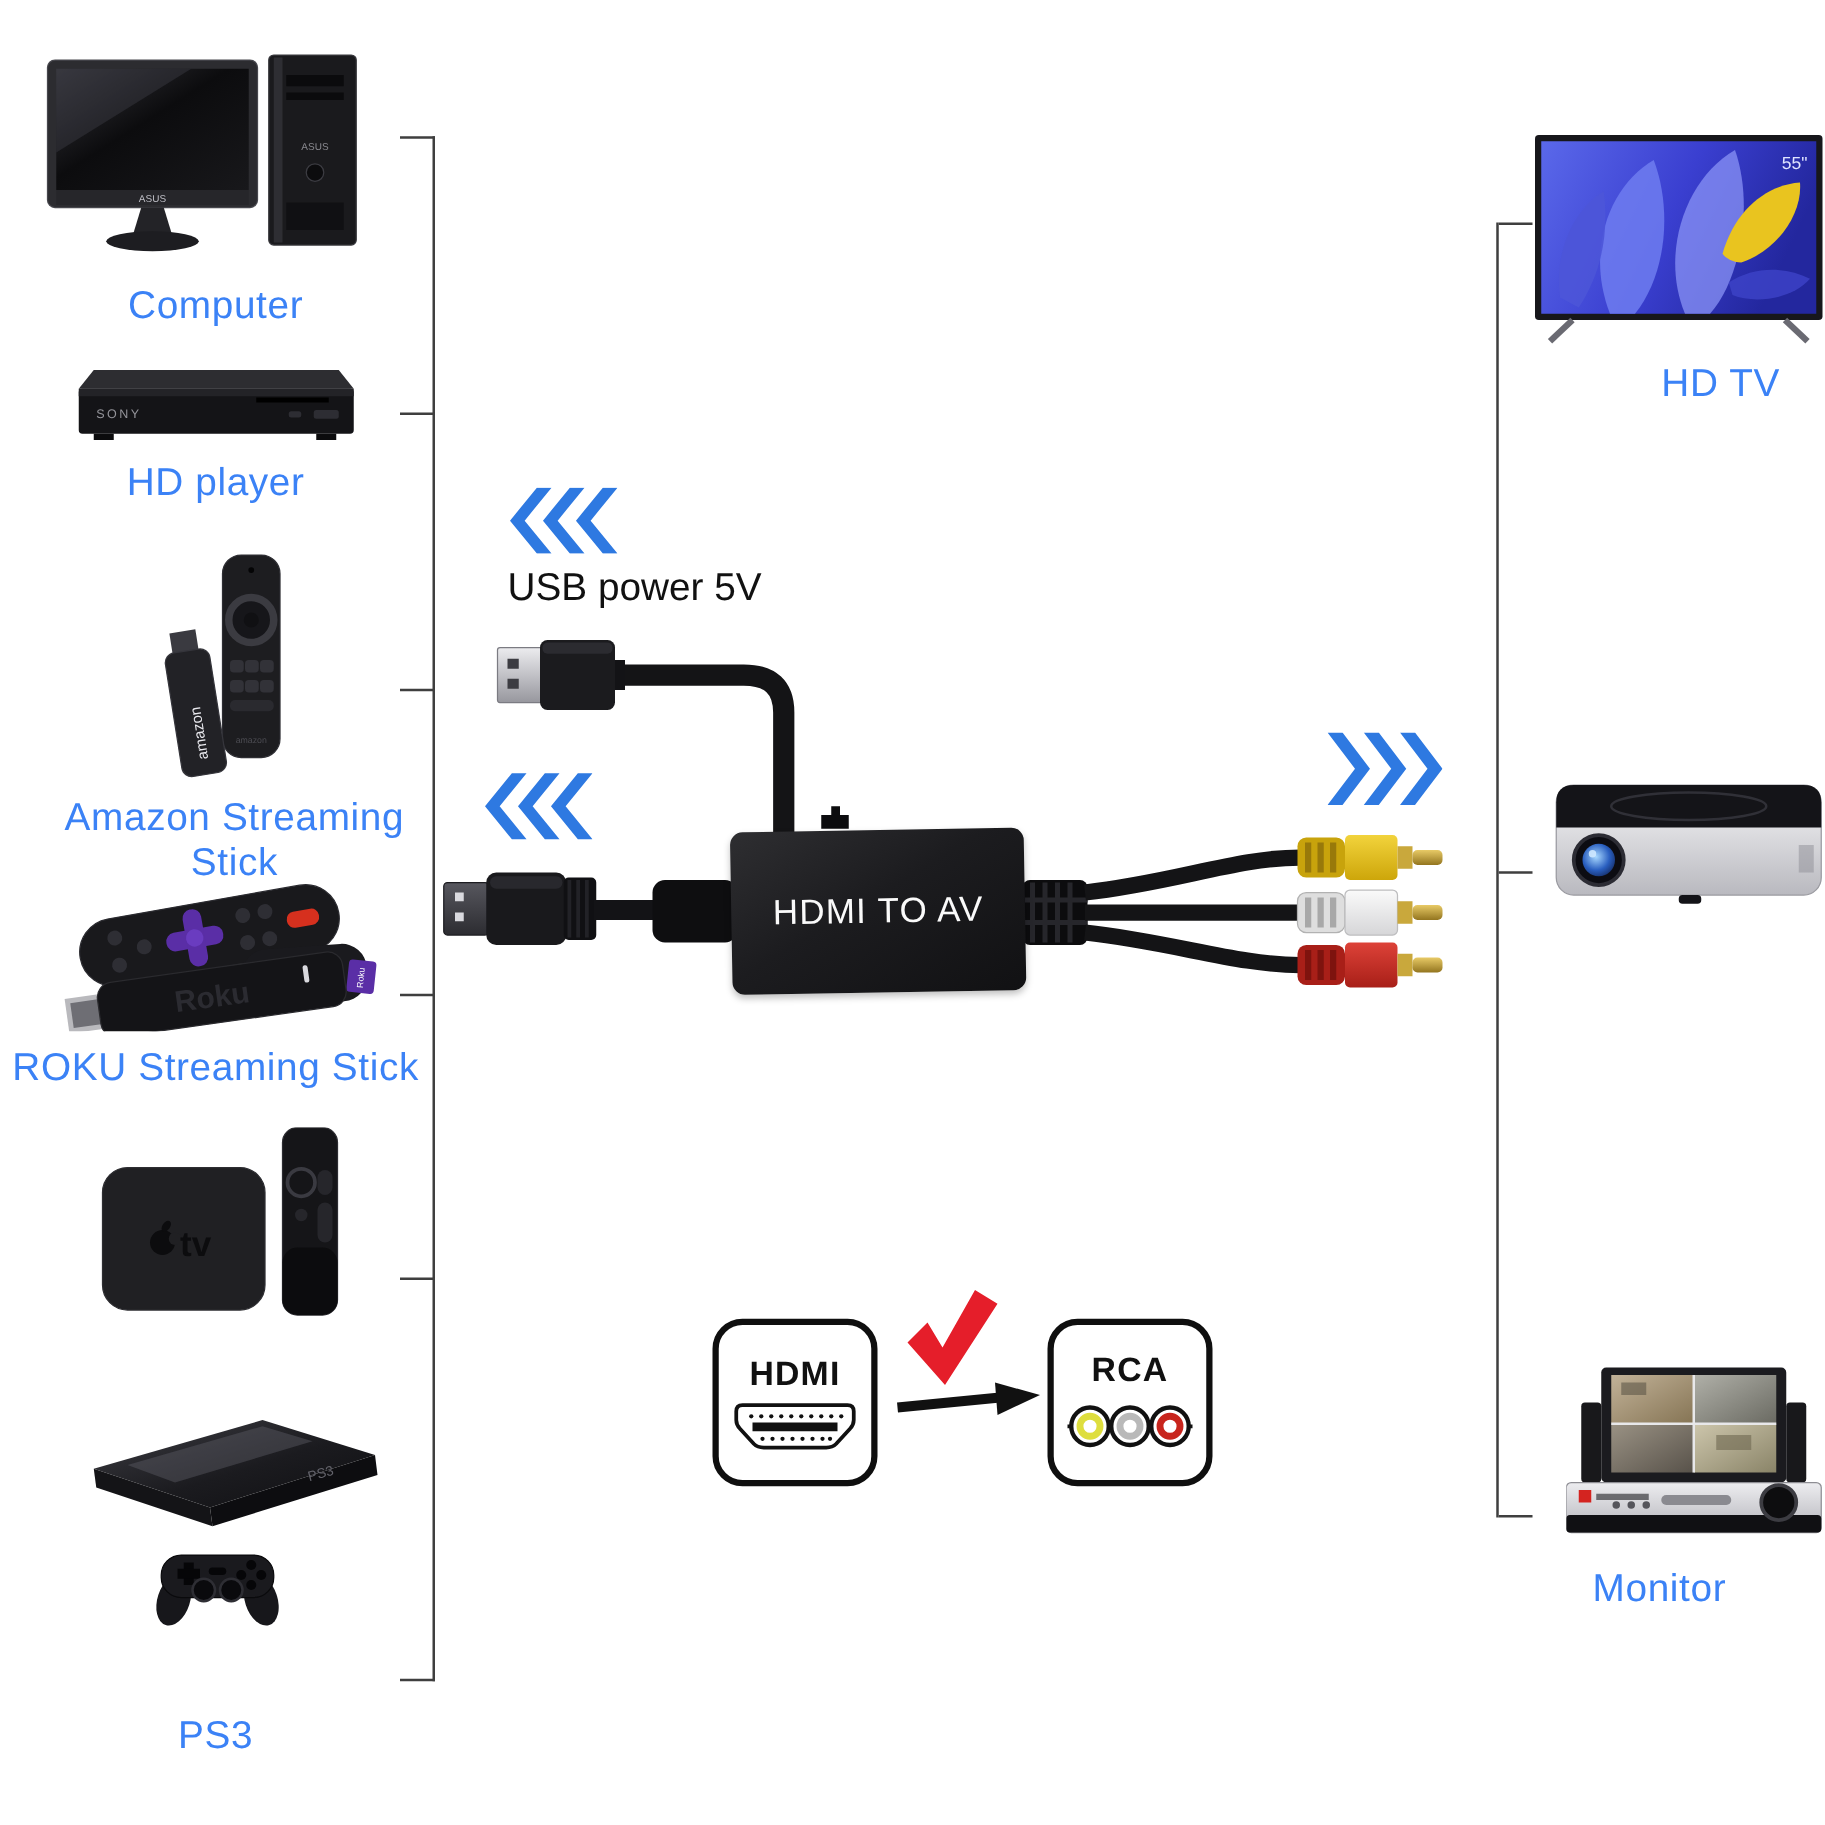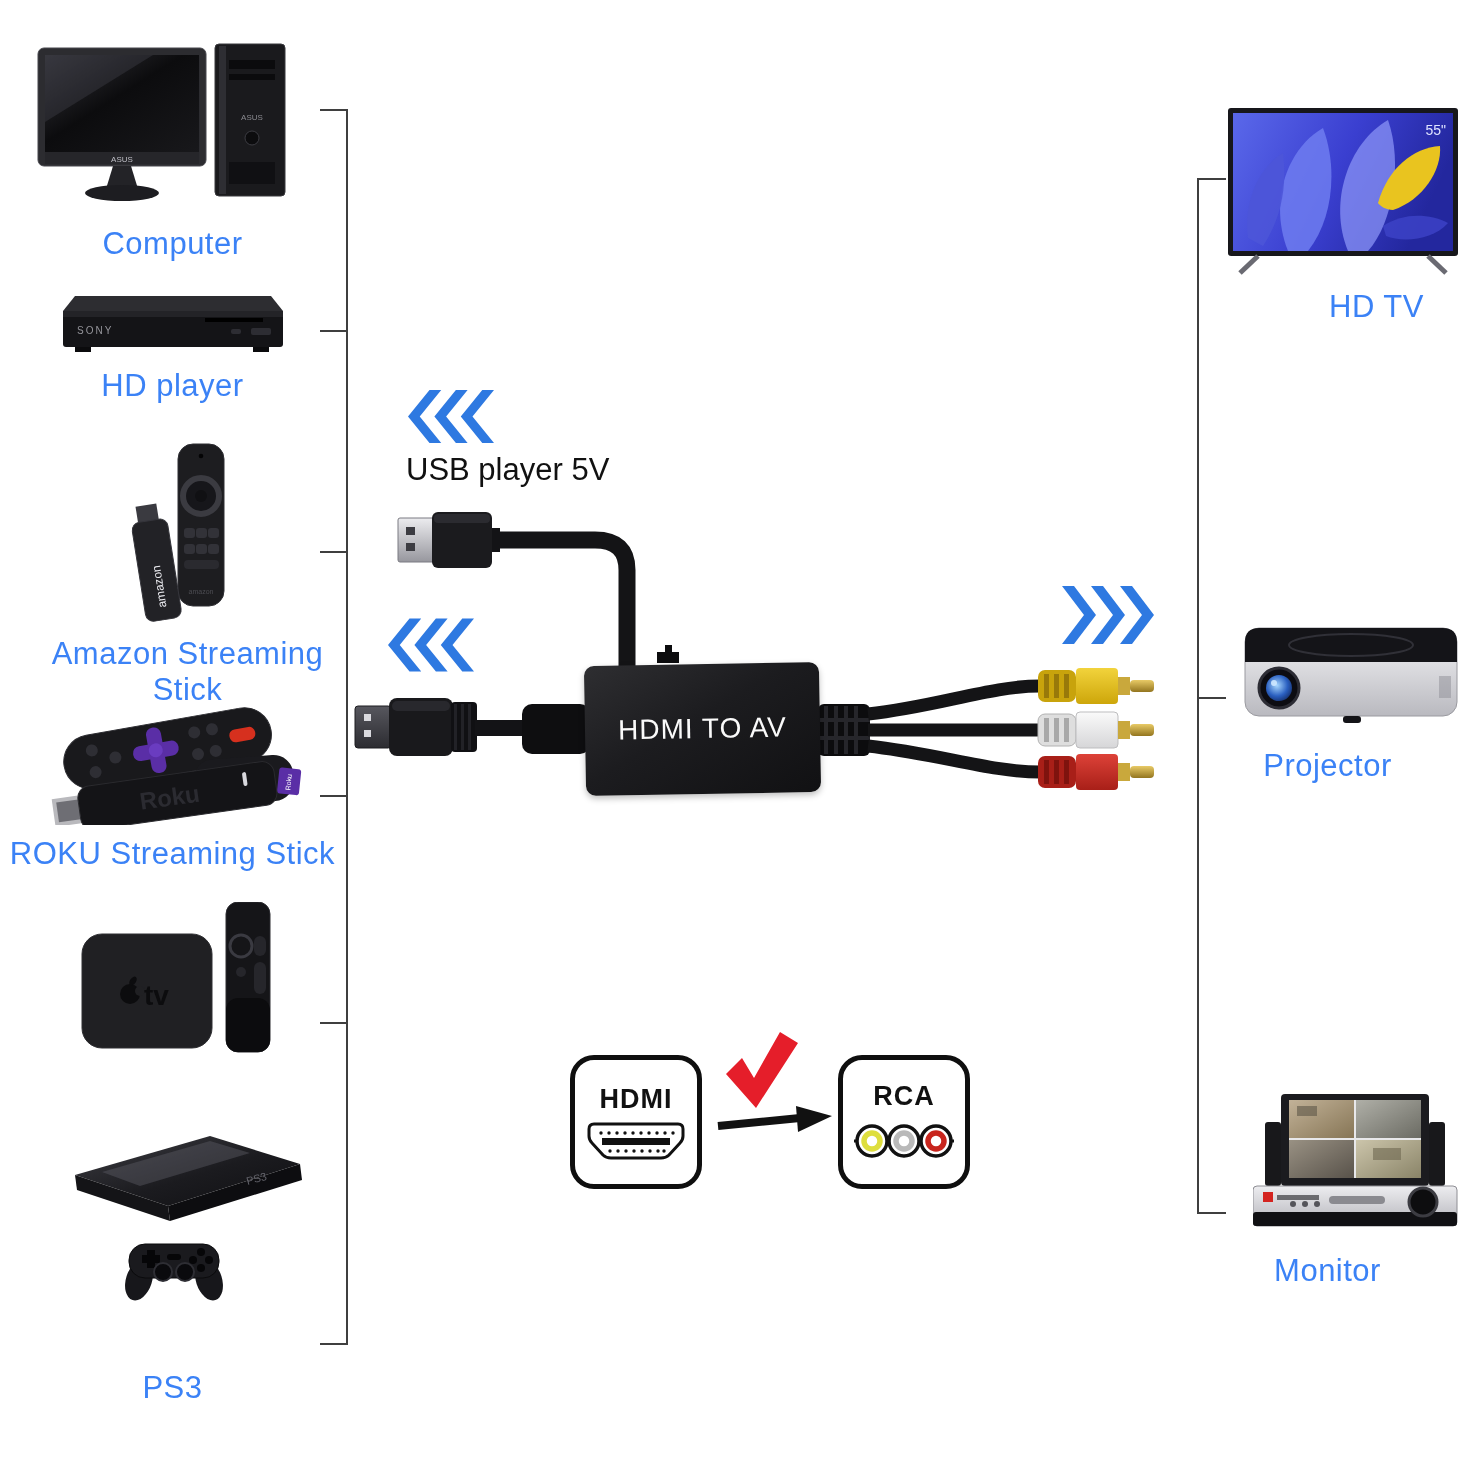--- a/index.html
+++ b/index.html
@@ -183,7 +183,7 @@
       <polygon points="76,0 54,27 76,54 88,54 66,27 88,0"></polygon>
     </g>
   </svg>
-  <div class="usb-label">USB player 5V</div>
+  <div class="usb-label">USB power 5V</div>
 
   <svg class="abs" style="left:388px;top:618px" width="86" height="54" viewBox="0 0 88 54">
     <g fill="#2e79e1">

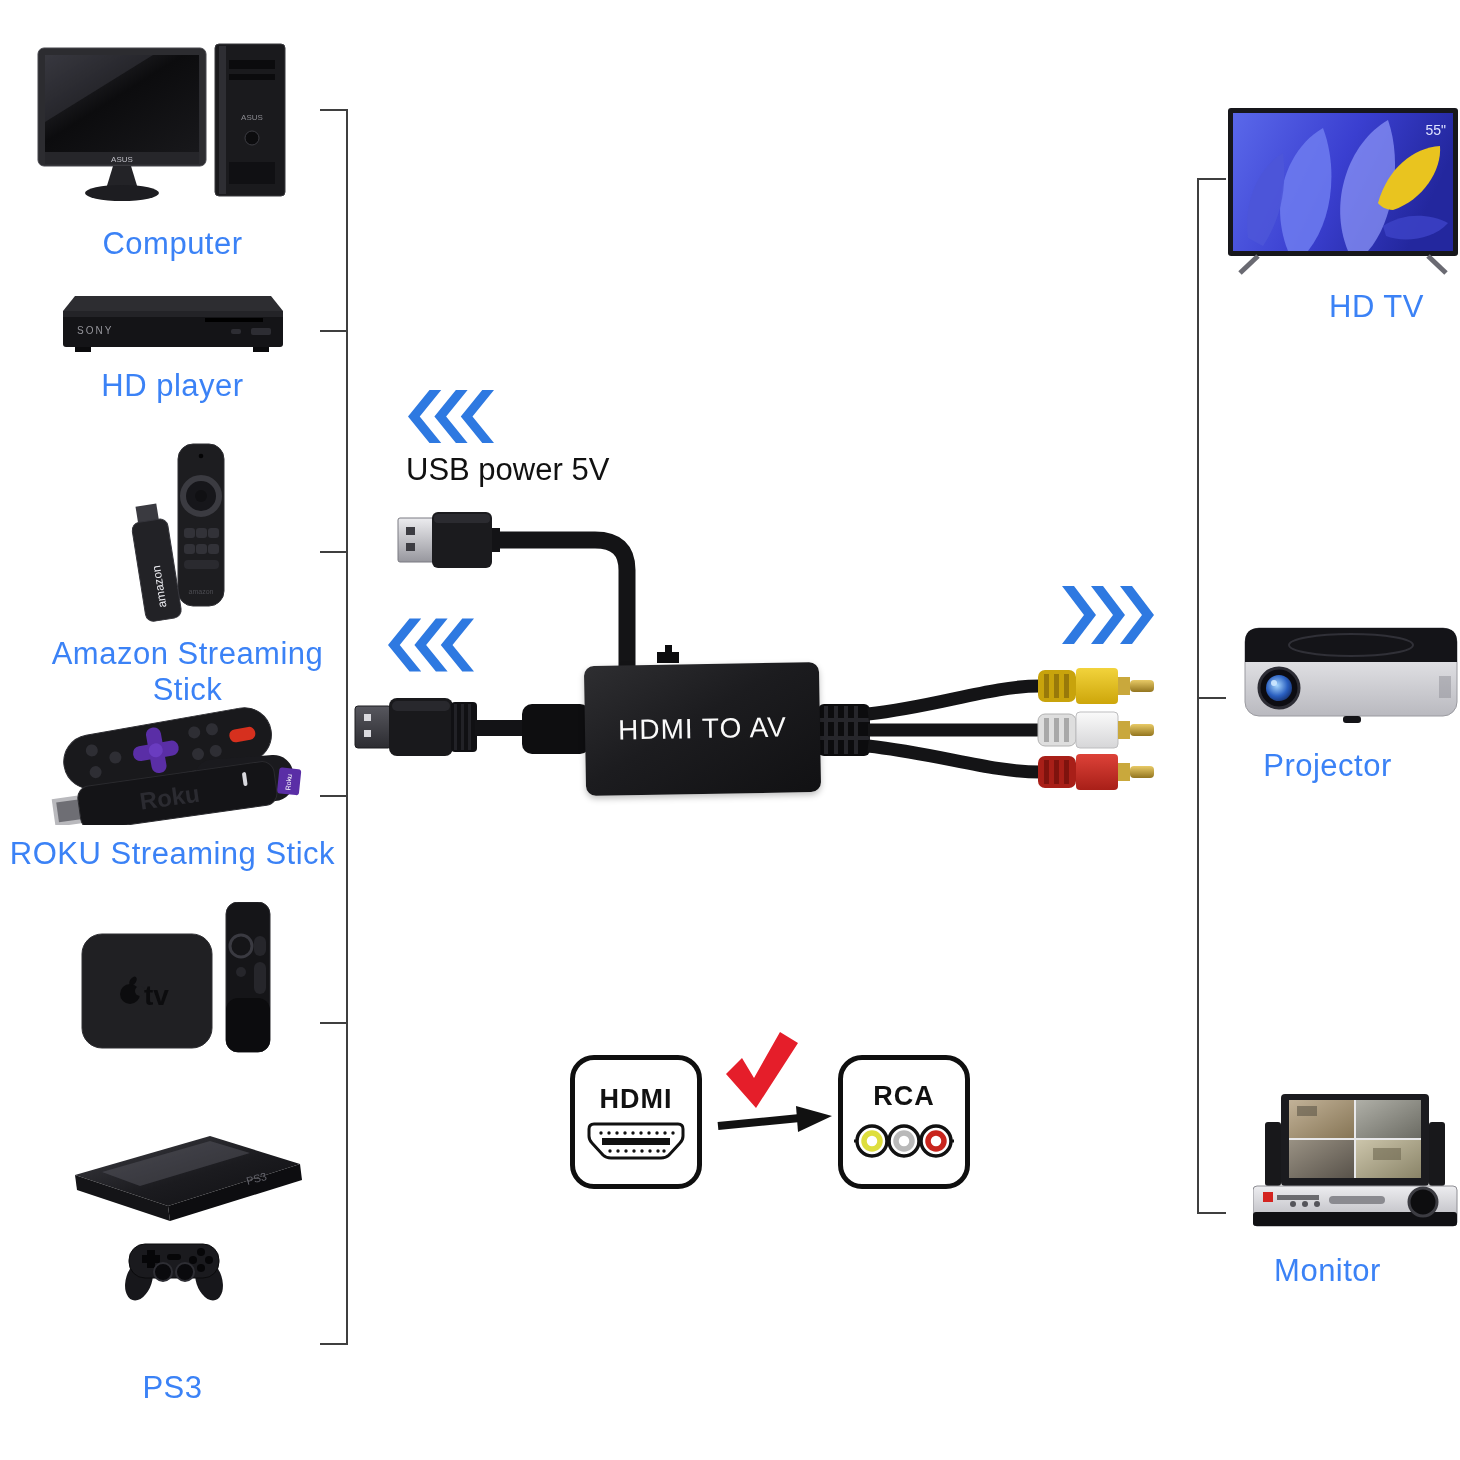--- a/index.html
+++ b/index.html
@@ -394,7 +394,6 @@
     <rect x="196" y="58" width="12" height="22" fill="#8e8e96" opacity="0.5"></rect>
     <rect x="100" y="98" width="18" height="7" rx="3" fill="#141418"></rect>
   </svg>
-  <div class="lbl" style="left:1195px;width:265px;top:748px;">Projector</div>
 
   <svg class="abs" style="left:1253px;top:1092px" width="205" height="142" viewBox="0 0 205 142">
     <defs>

